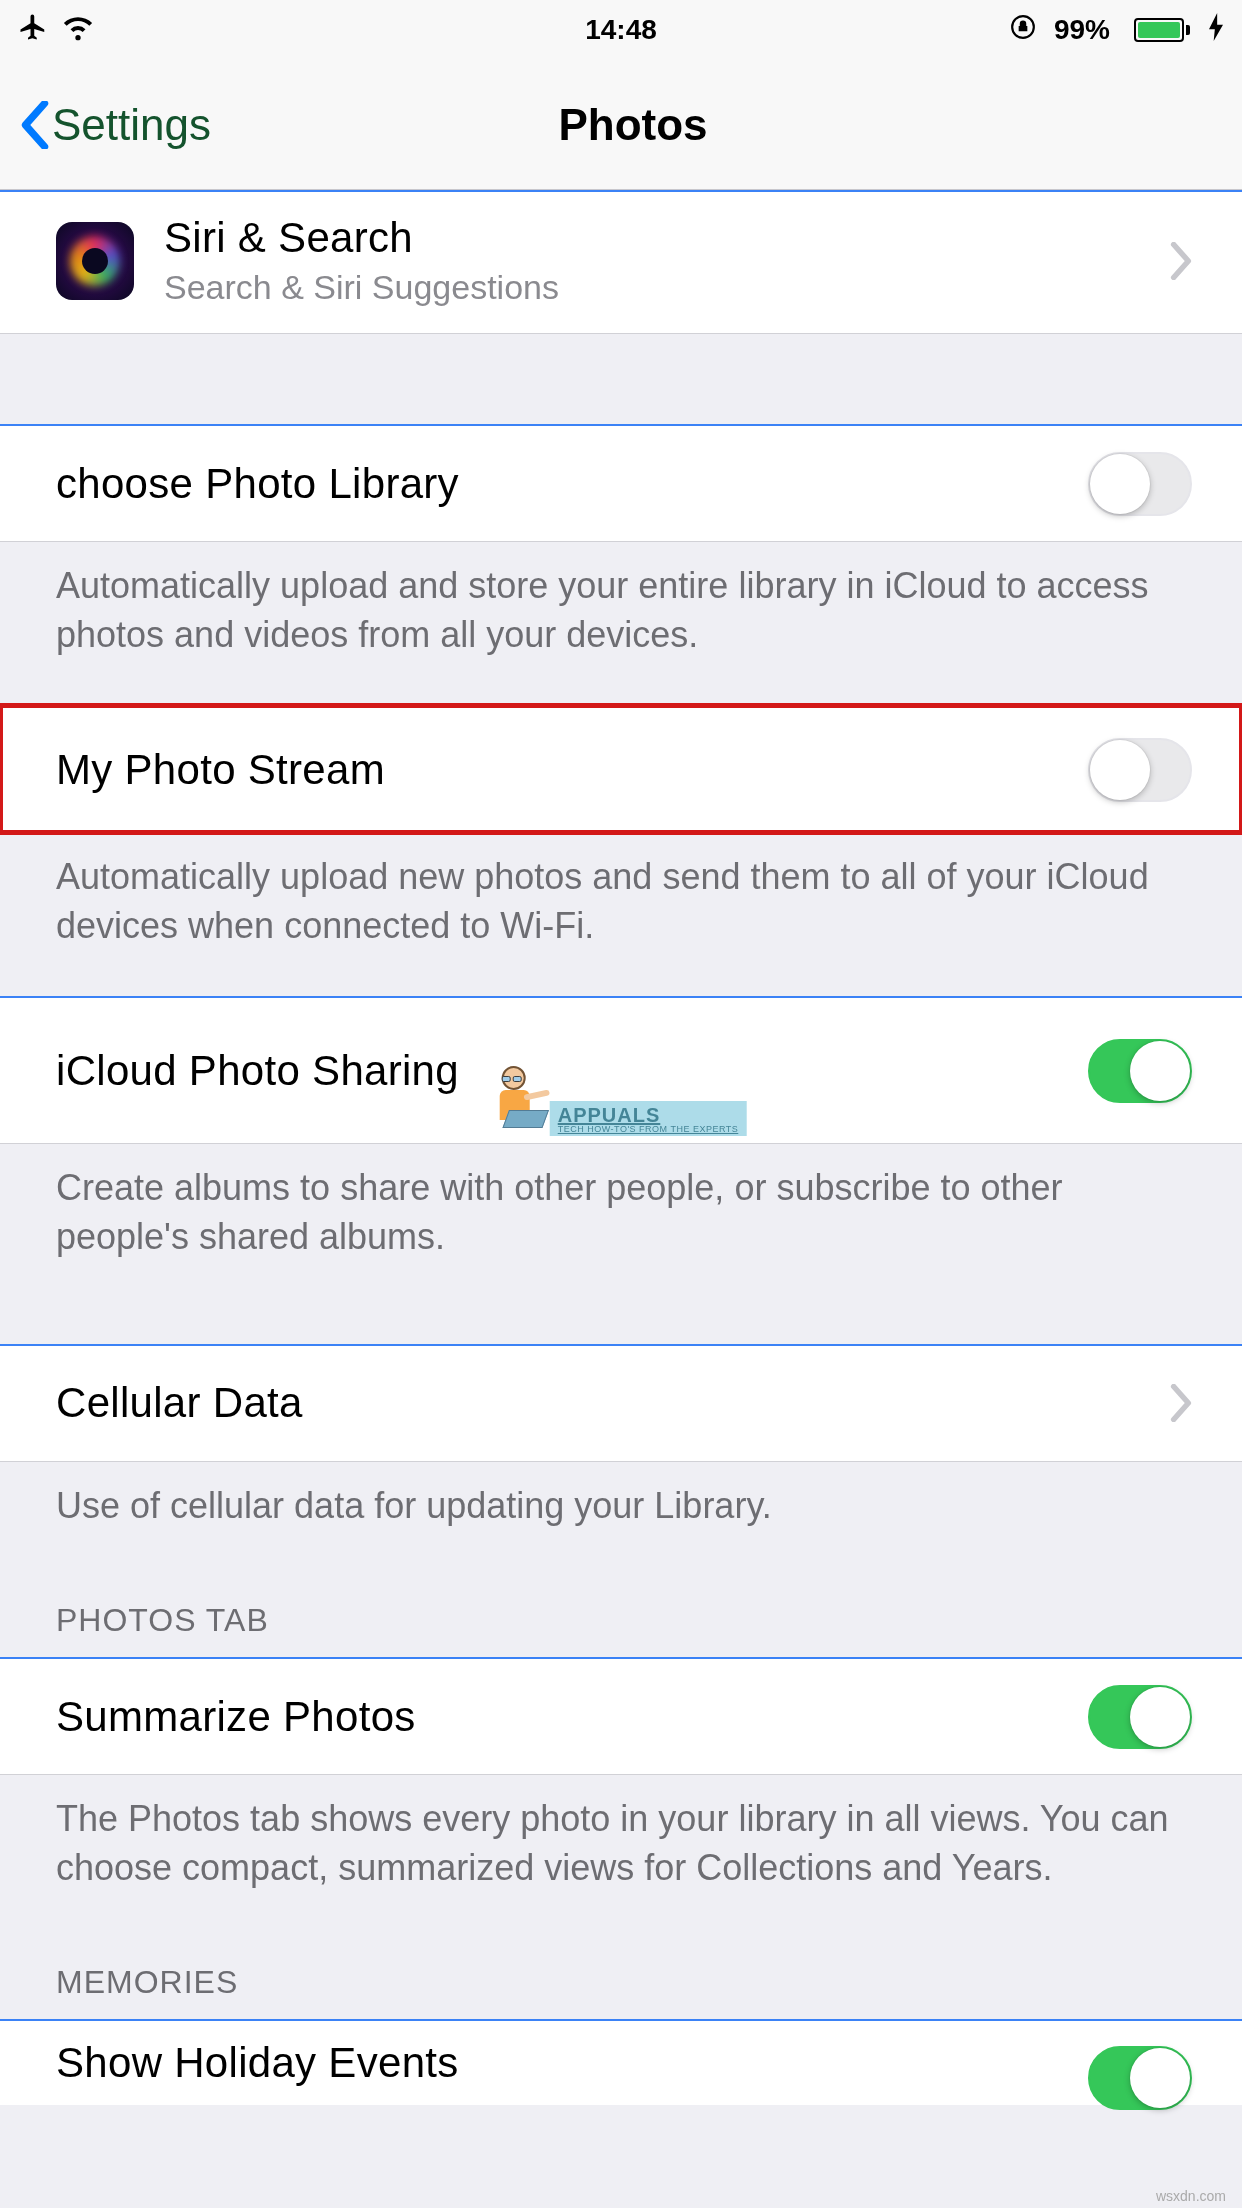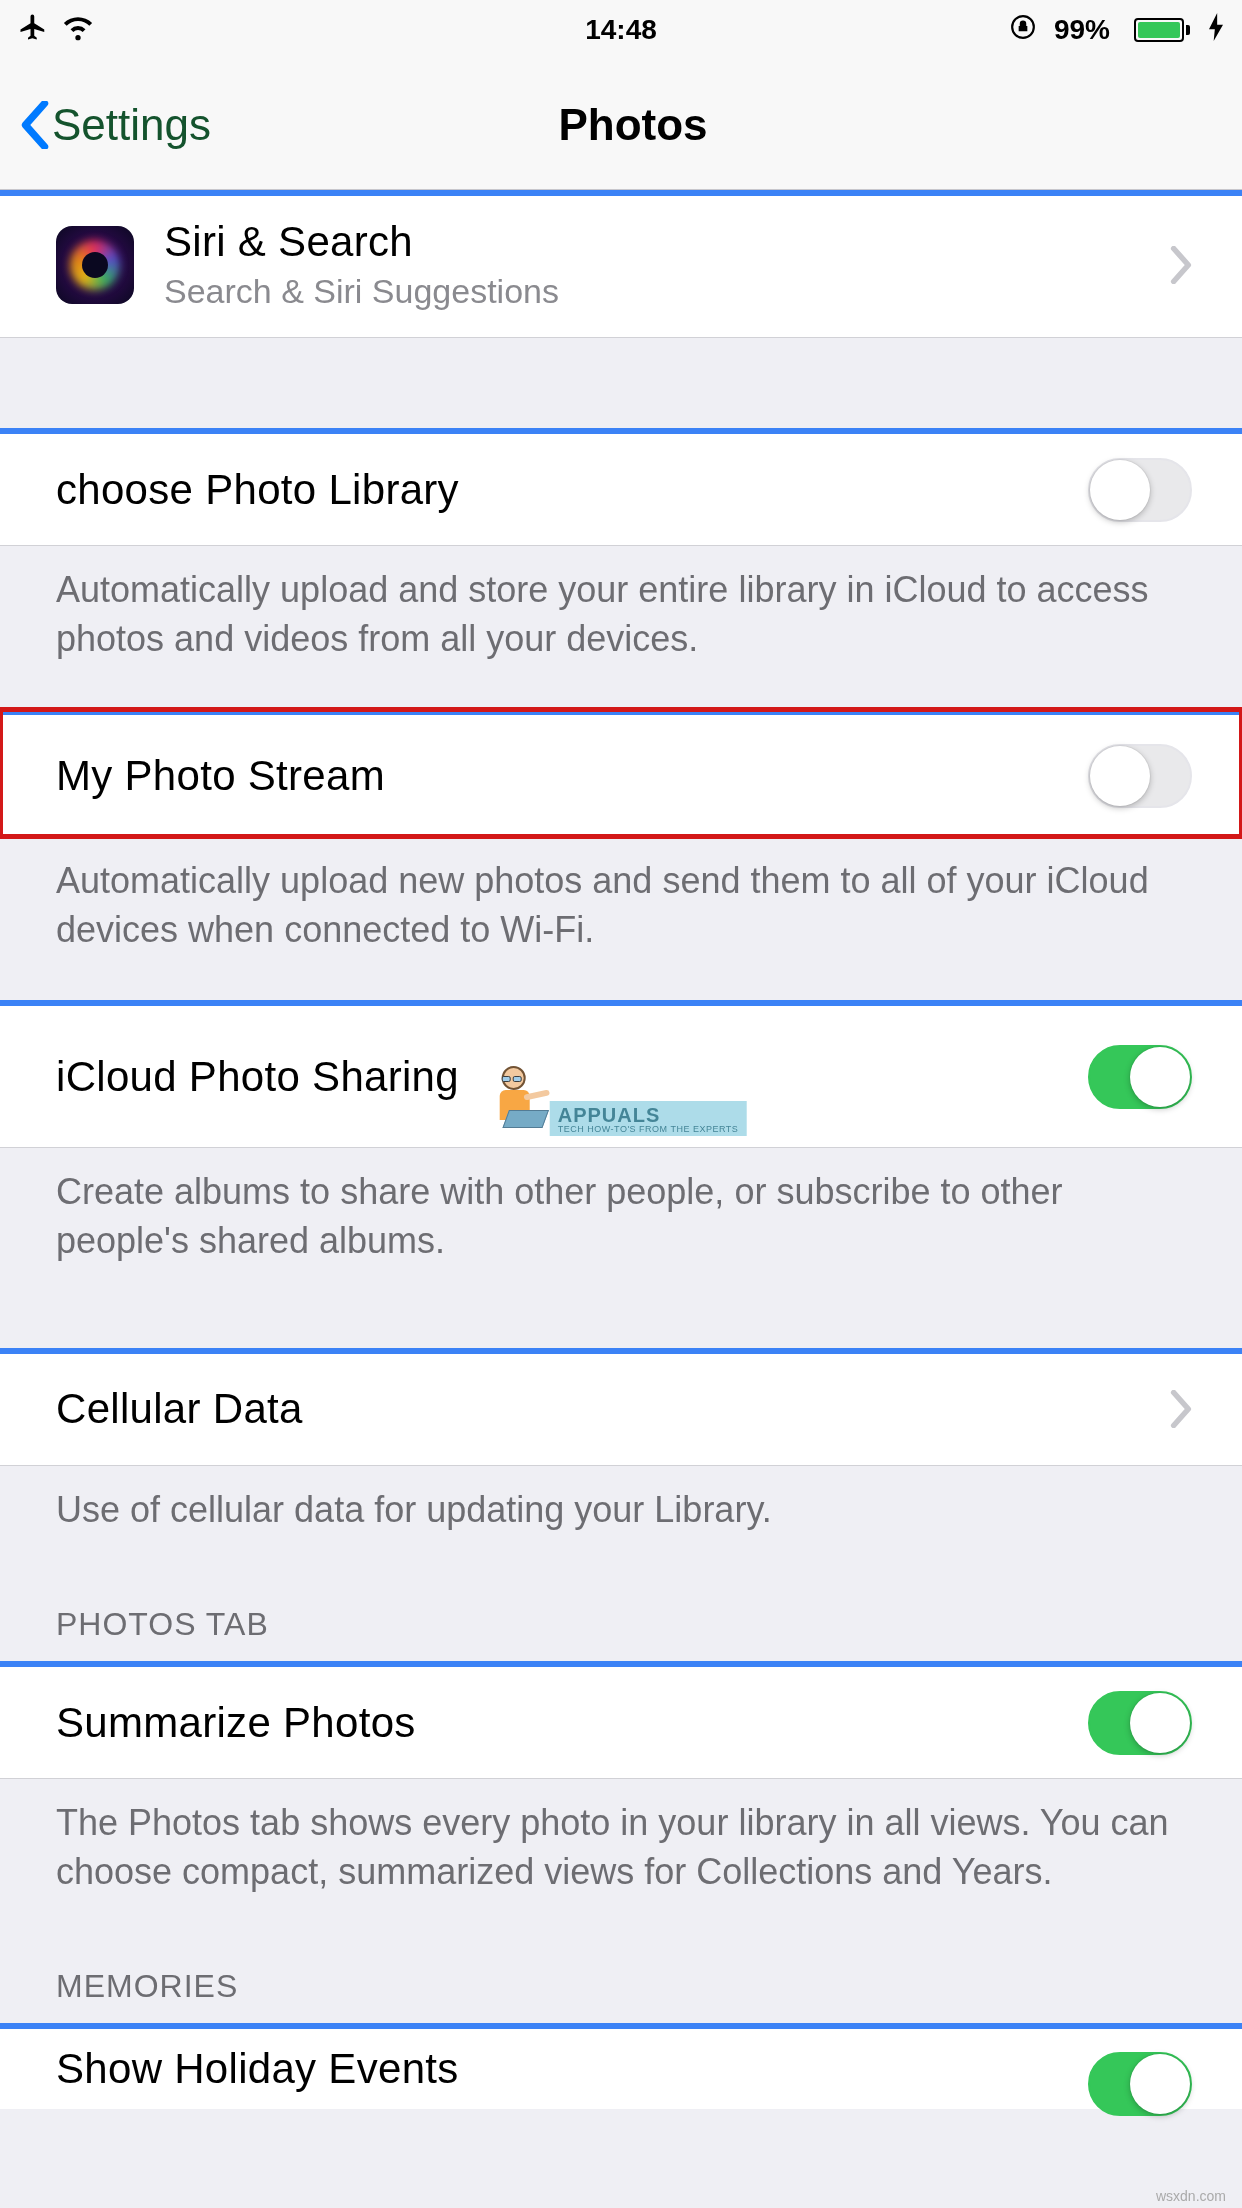--- a/index.html
+++ b/index.html
@@ -44,7 +44,7 @@
     .nav-title { position:absolute; left:50%; transform:translateX(-50%); font-size:44px; font-weight:600; color:#000;margin-left:12px; }
     .row {
       background:#fff;
-      border-top:6px solid #3b82f6;
+      border-top:2px solid #3b82f6;
       border-bottom:1px solid #d1d1d6;
       display:flex; align-items:center;
       padding: 0 50px 0 56px;

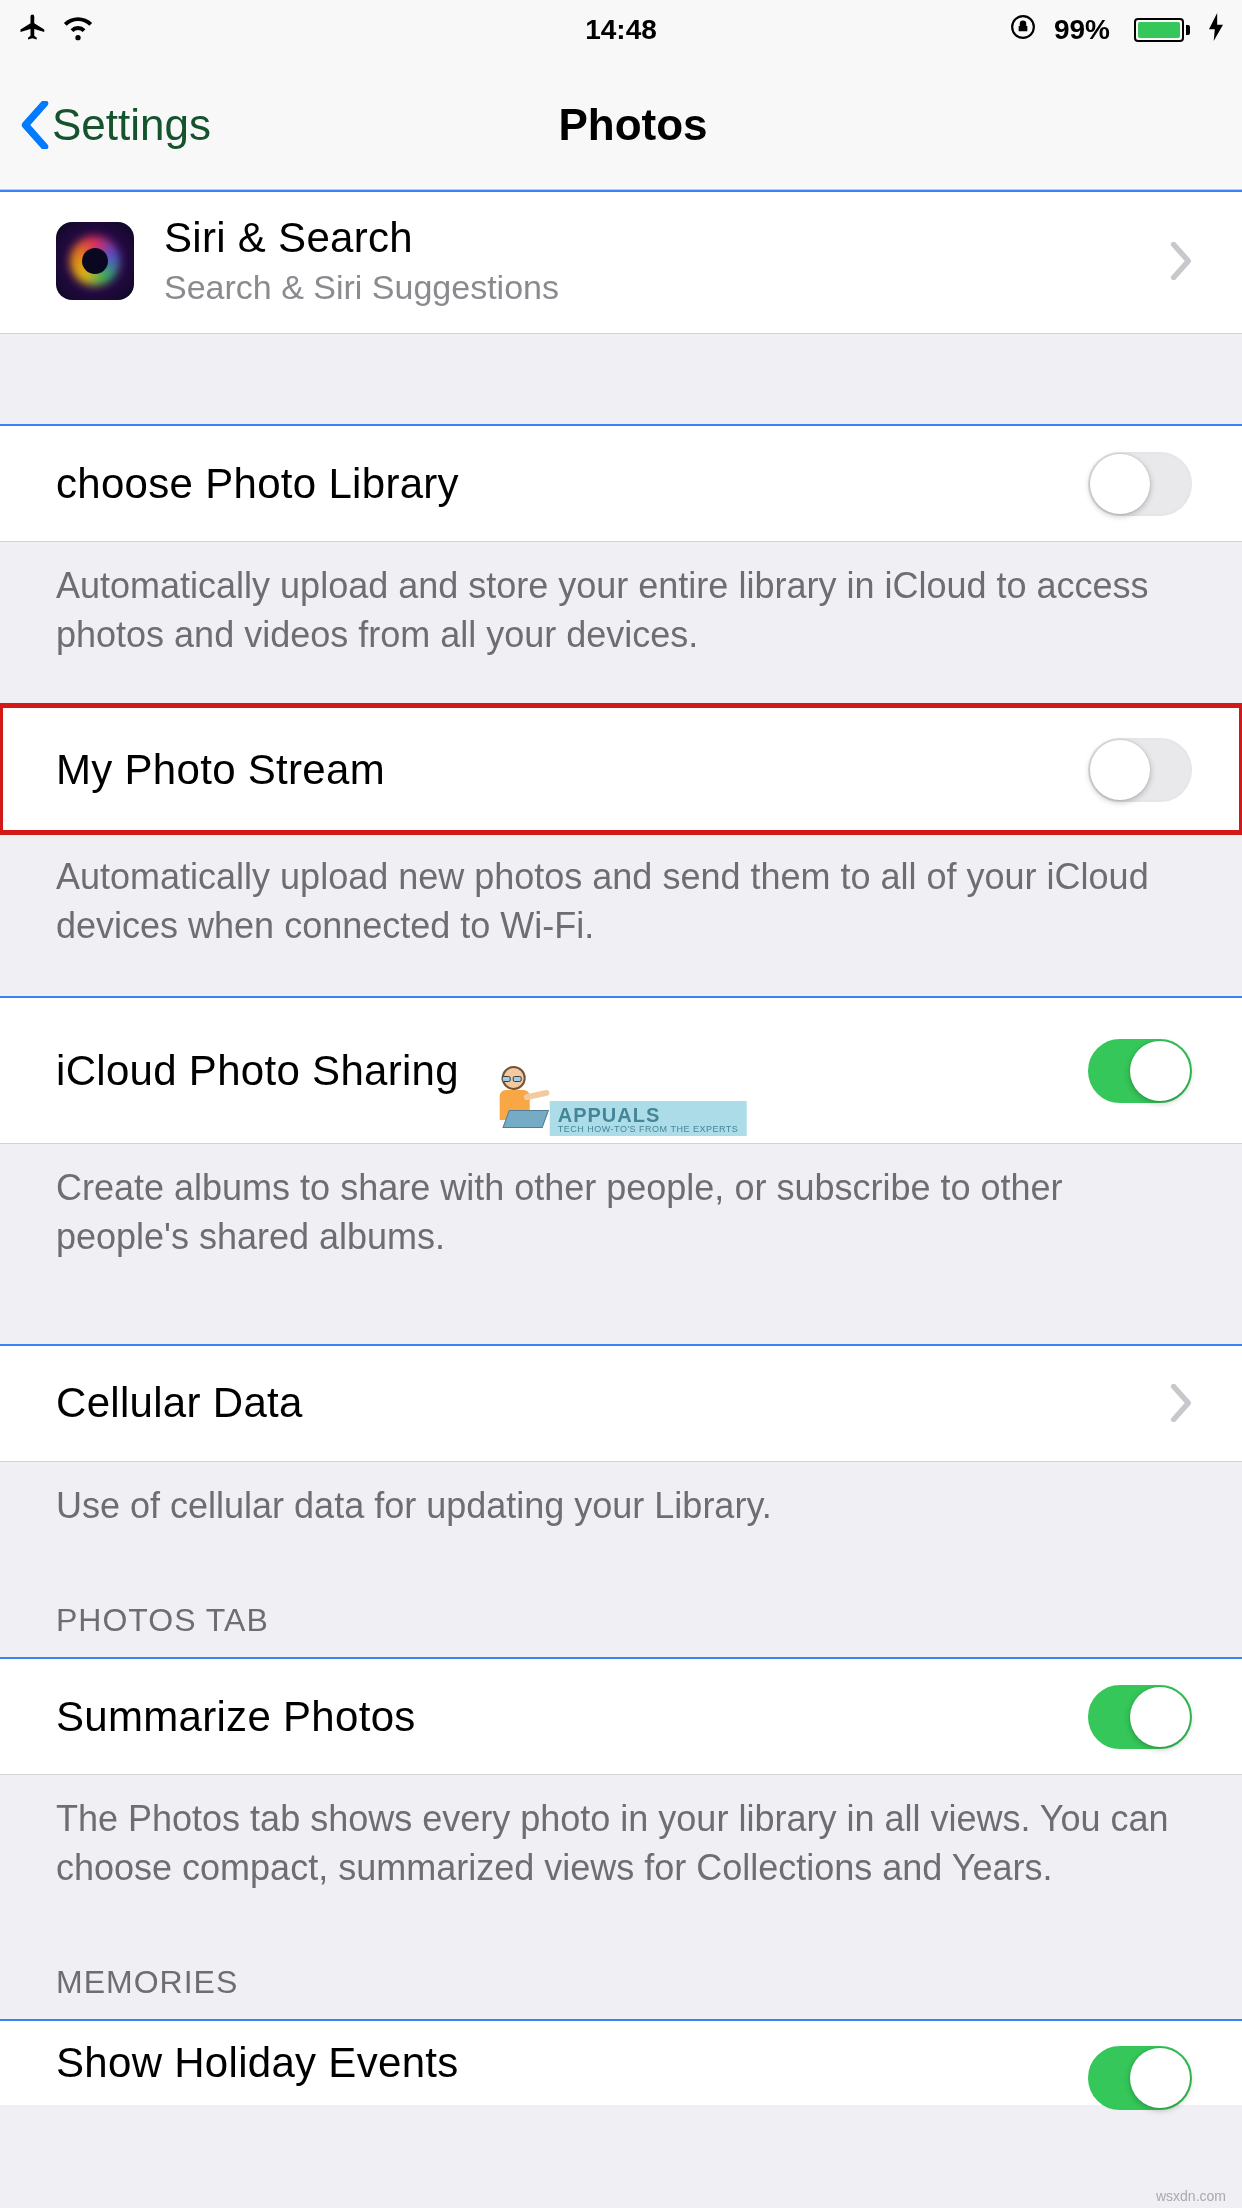--- a/index.html
+++ b/index.html
@@ -117,7 +117,7 @@
     .wm-text {
       background:#a9dbe8; color:#3b7f92; font-weight:700; font-size:20px;
       padding: 4px 8px 2px 8px; letter-spacing:1px; text-transform:uppercase;
-      display:flex; flex-direction:column; line-height:1;
+      display:flex; flex-direction:column; line-height:1;text-decoration:underline;
     }
     .wm-text small { font-size:9px; letter-spacing:0.5px; font-weight:500;}
     .src-watermark { position:absolute; right:16px; bottom:4px; font-size:14px; color:#aaa; }

